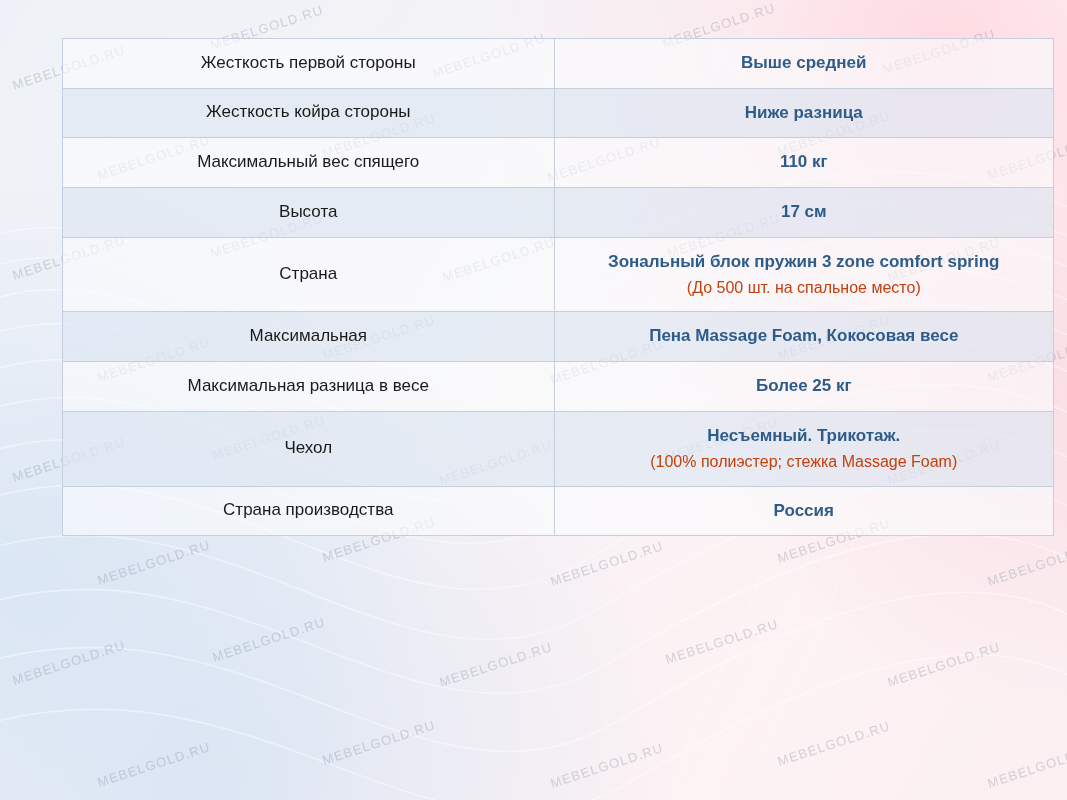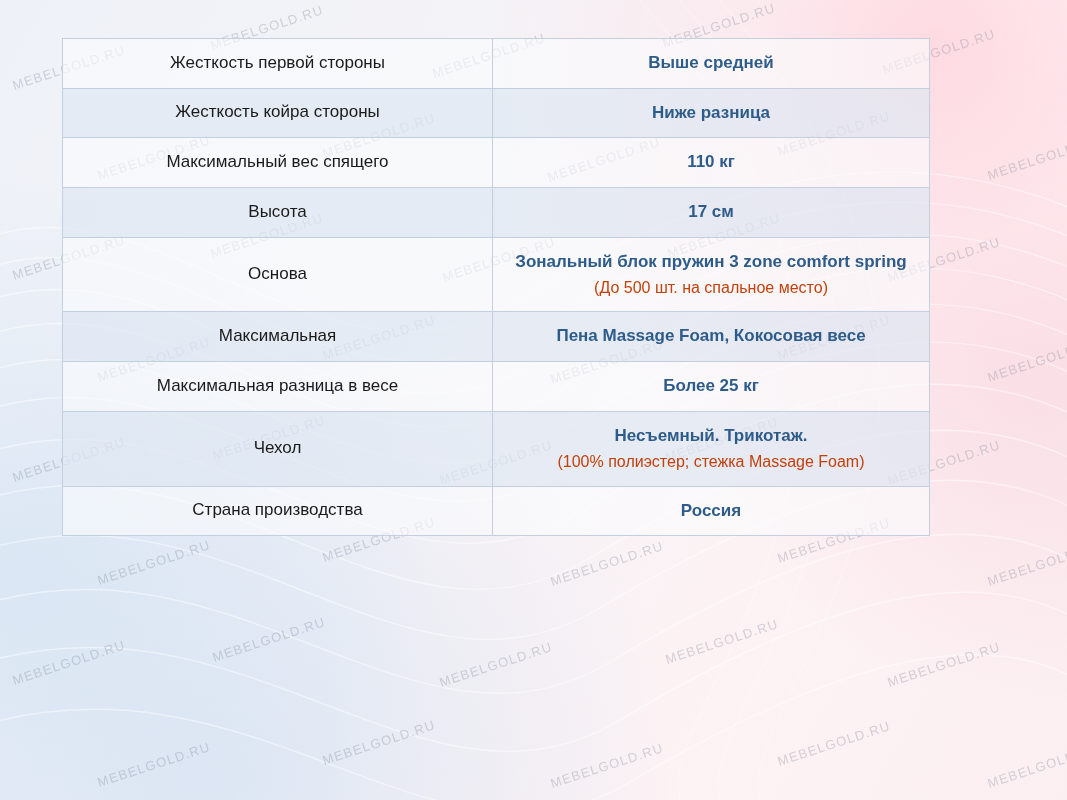--- a/index.html
+++ b/index.html
@@ -55,7 +55,7 @@
     position: absolute;
     left: 62px;
     top: 38px;
-    width: 868px;
+    width: 992px;
   }
   table.spec {
     border-collapse: collapse;

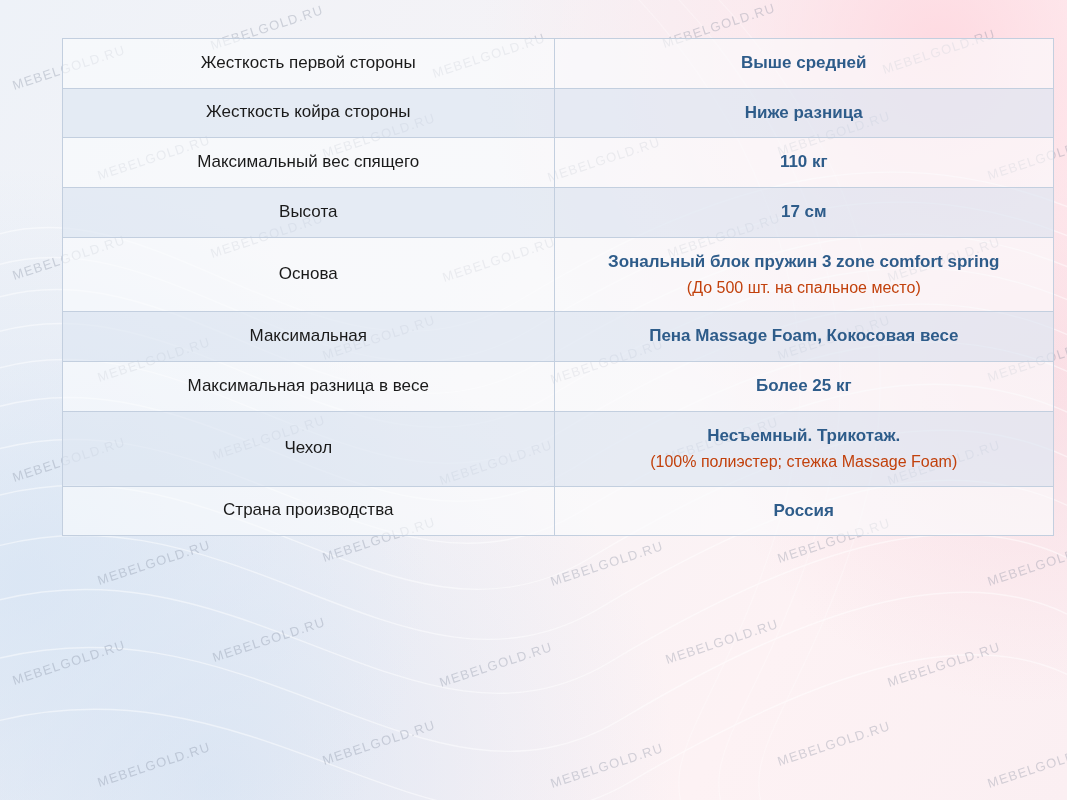--- a/index.html
+++ b/index.html
@@ -187,7 +187,7 @@
           <td class="value"><span>17 см</span></td>
         </tr>
         <tr class="row-odd">
-          <td class="label">Основа</td>
+          <td class="label">Страна</td>
           <td class="value"><span>Зональный блок пружин 3 zone comfort spring</span><span class="sub">(До 500 шт. на спальное место)</span></td>
         </tr>
         <tr class="row-even">

